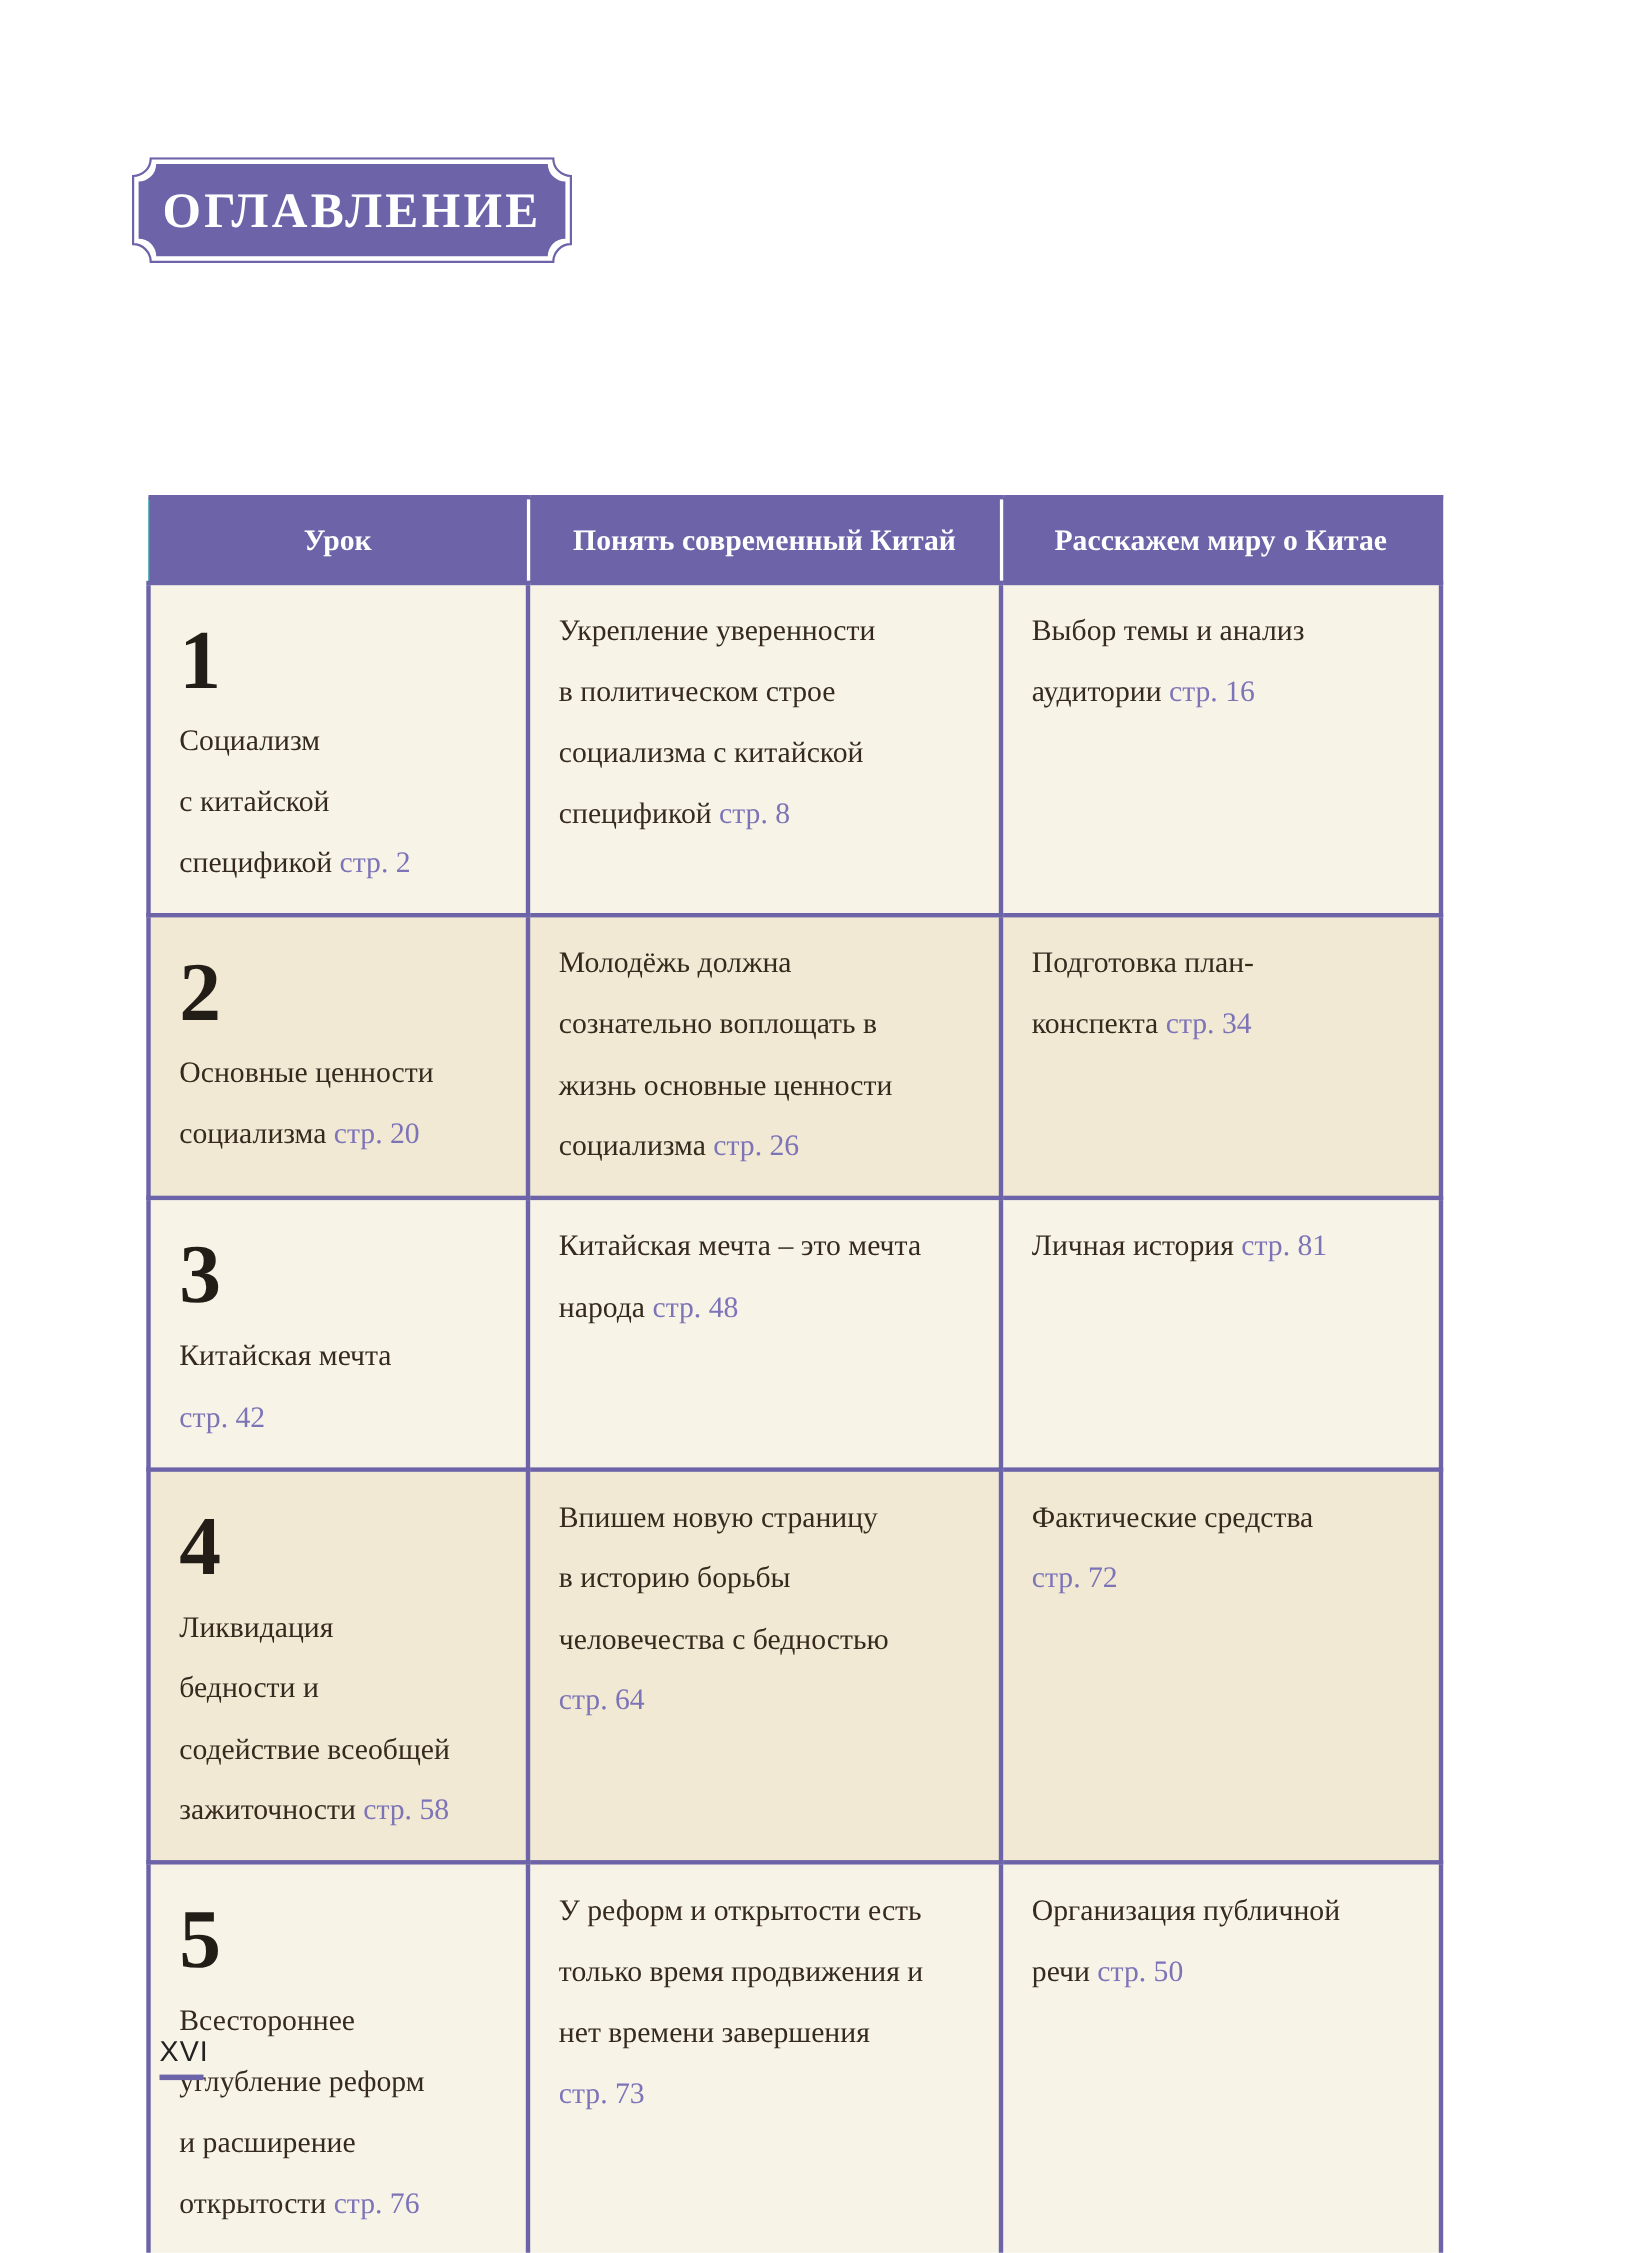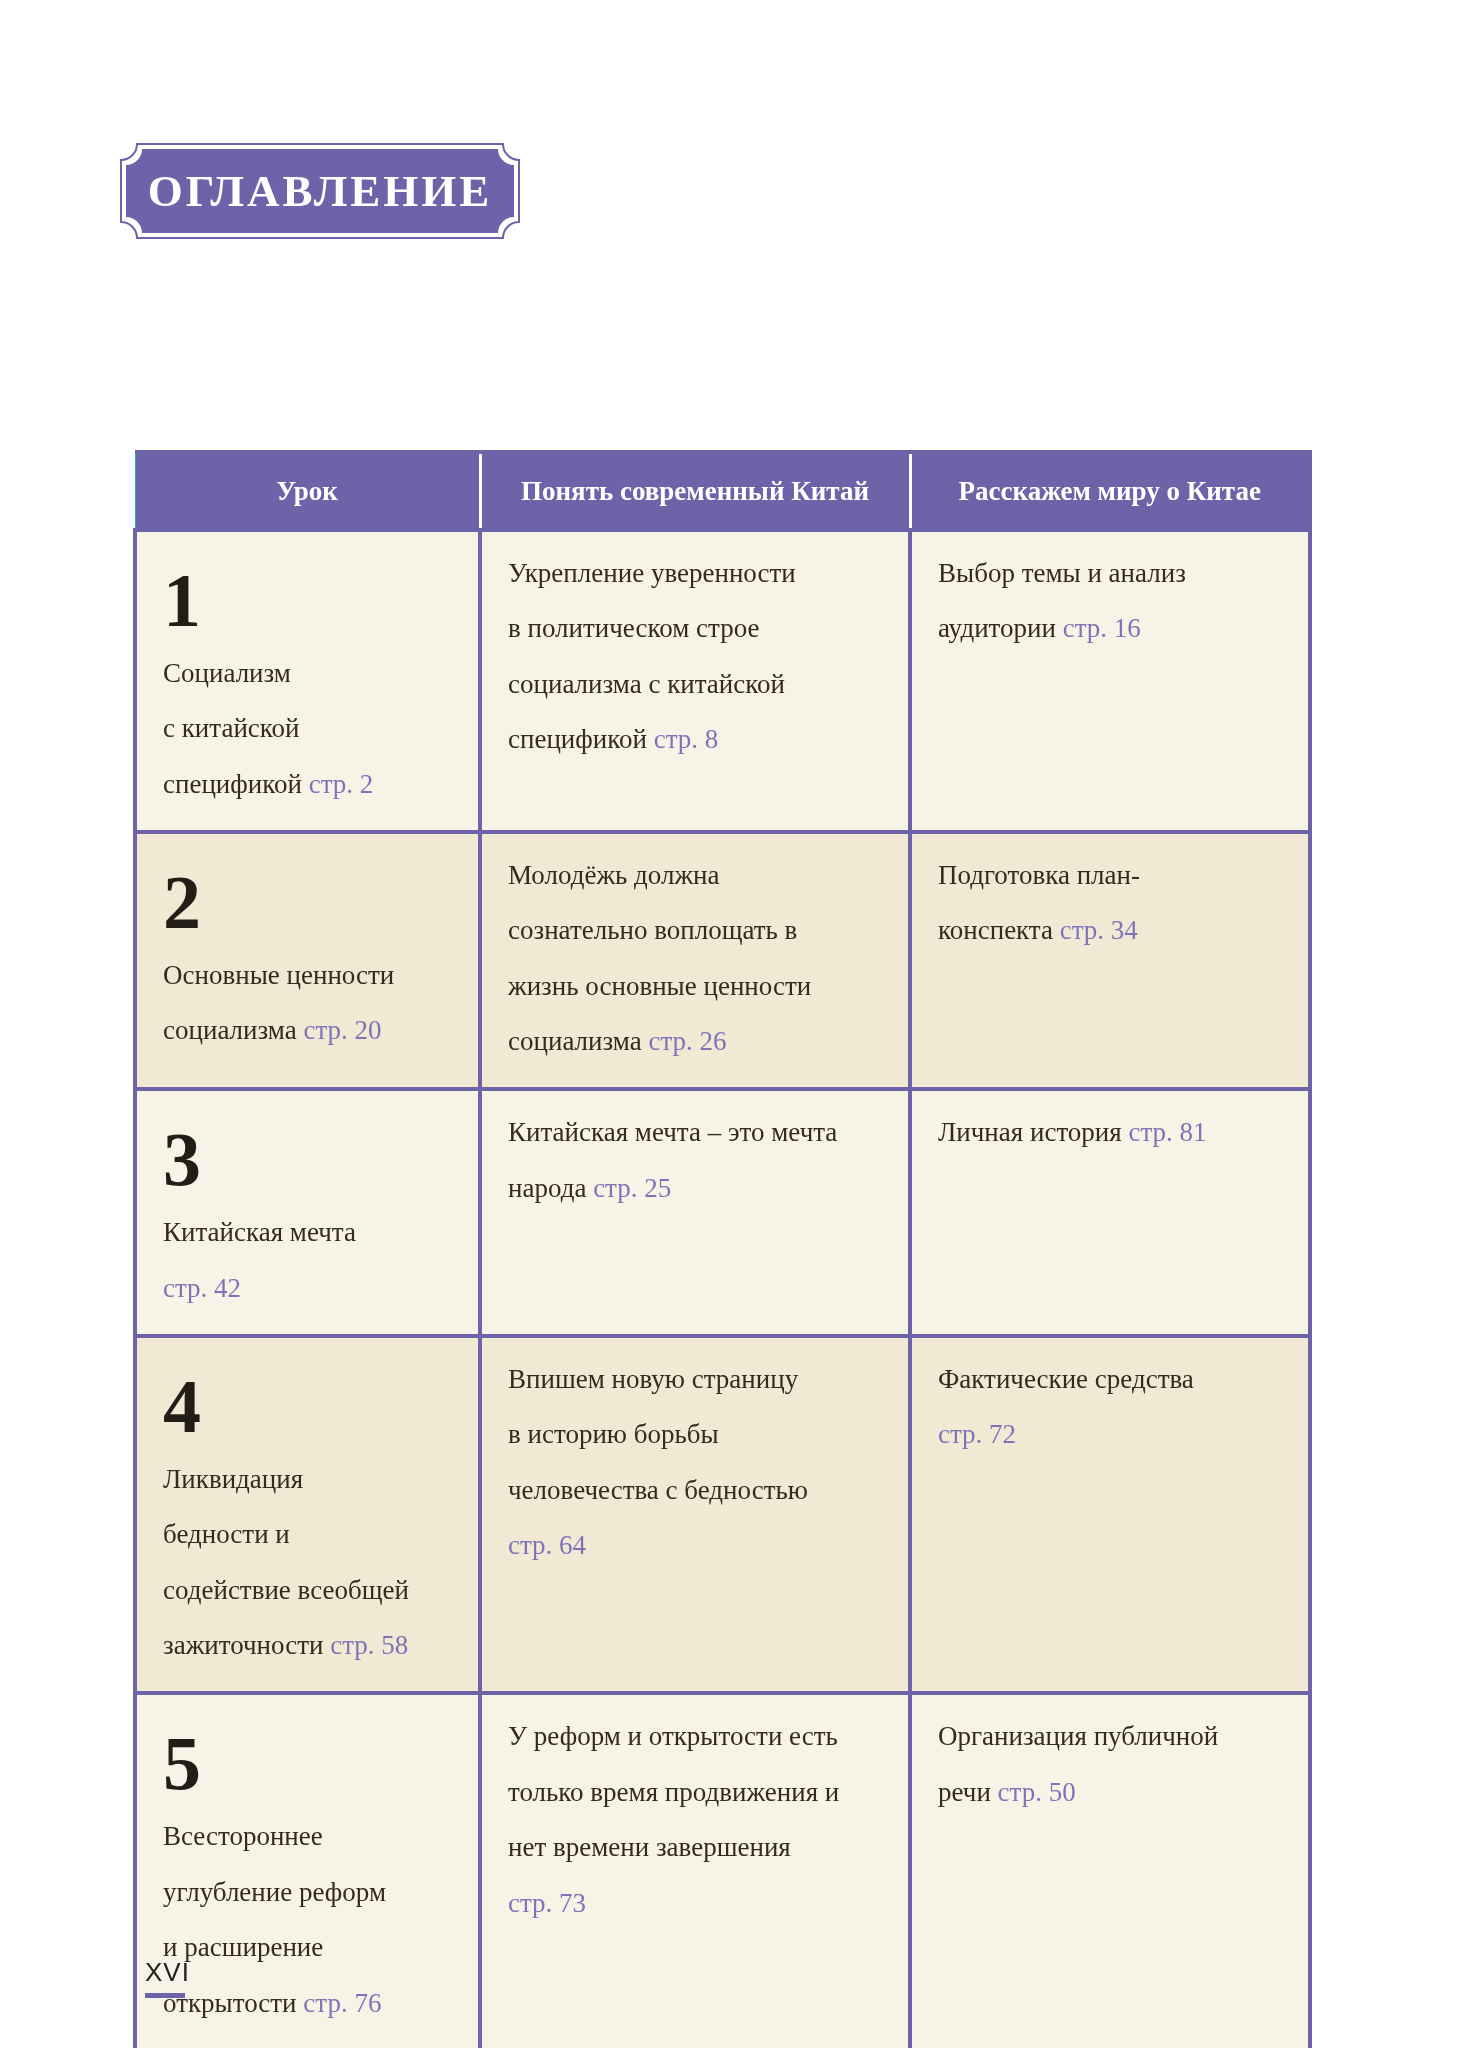--- a/index.html
+++ b/index.html
@@ -186,7 +186,7 @@
       </td>
       <td>
         <p class="cell-text"><span>Китайская мечта – это мечта
-народа</span> <span class="pref">стр. 25</span></p>
+народа</span> <span class="pref">стр. 48</span></p>
       </td>
       <td>
         <p class="cell-text"><span>Личная история</span> <span class="pref">стр. 81</span></p>

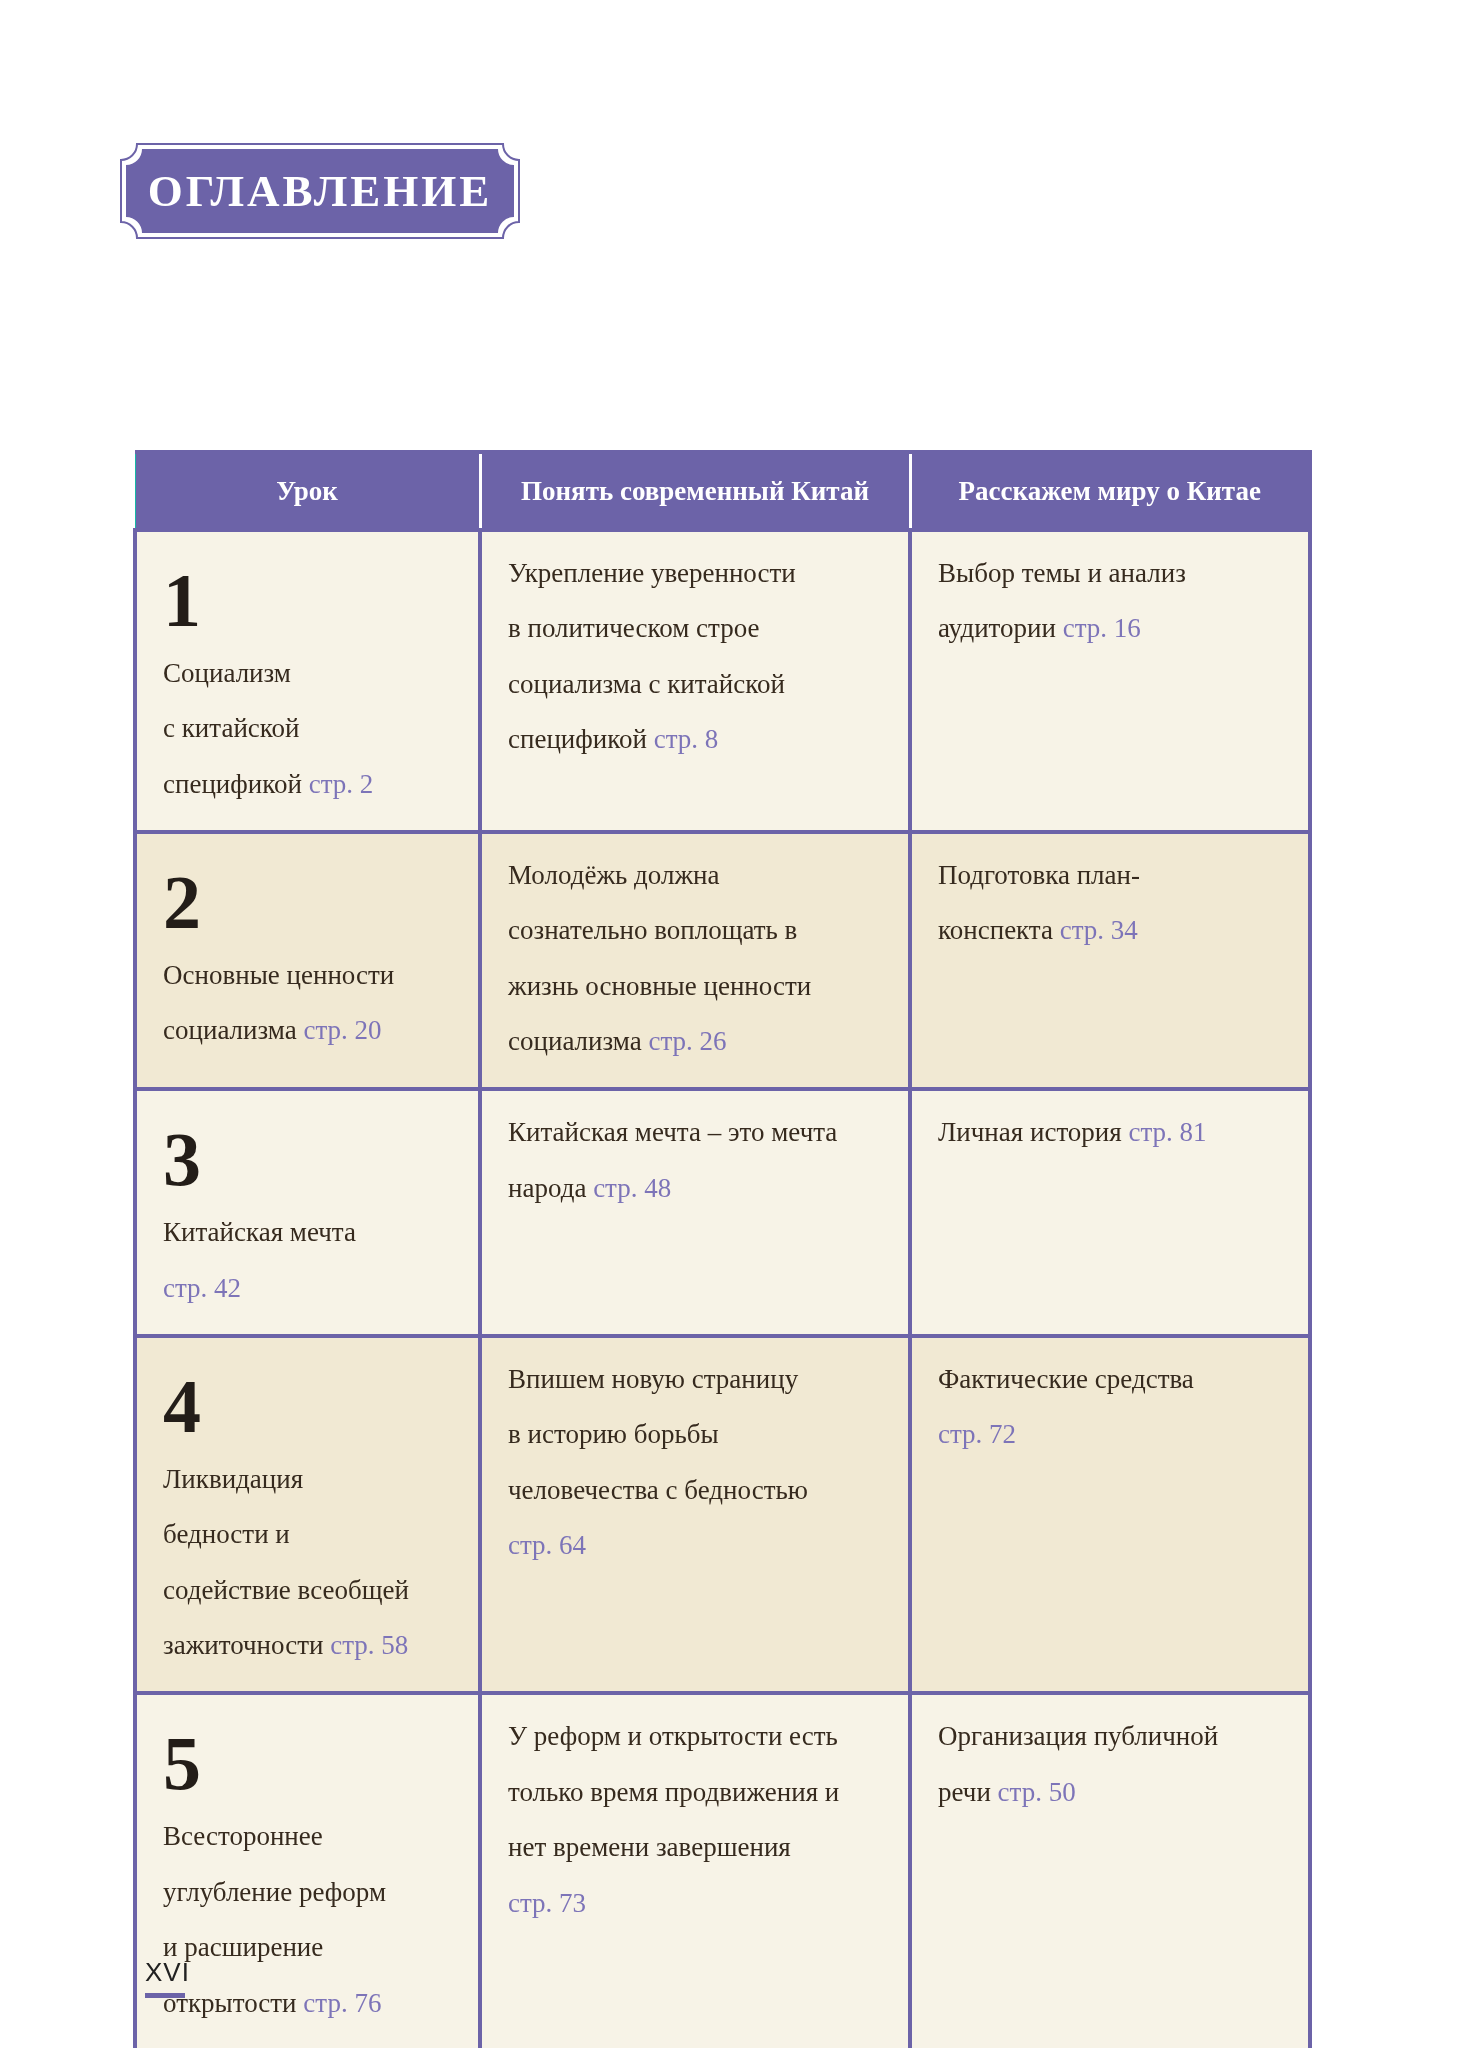--- a/index.html
+++ b/index.html
@@ -105,7 +105,7 @@
   .footer {
     position: absolute;
     left: 145px;
-    top: 1957px;
+    top: 1850px;
     font-family: "Liberation Sans", sans-serif;
     font-size: 26px;
     letter-spacing: 1px;

